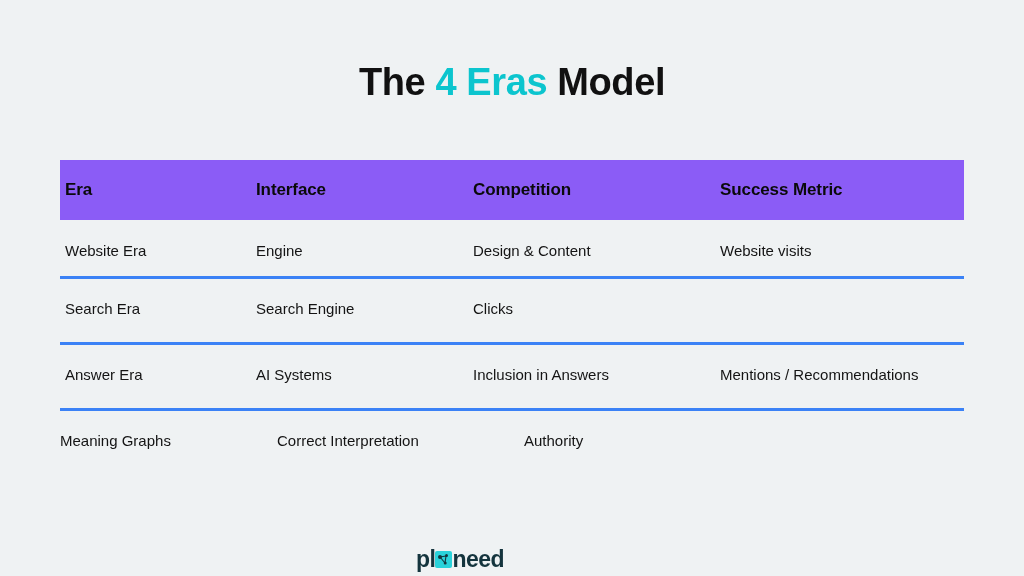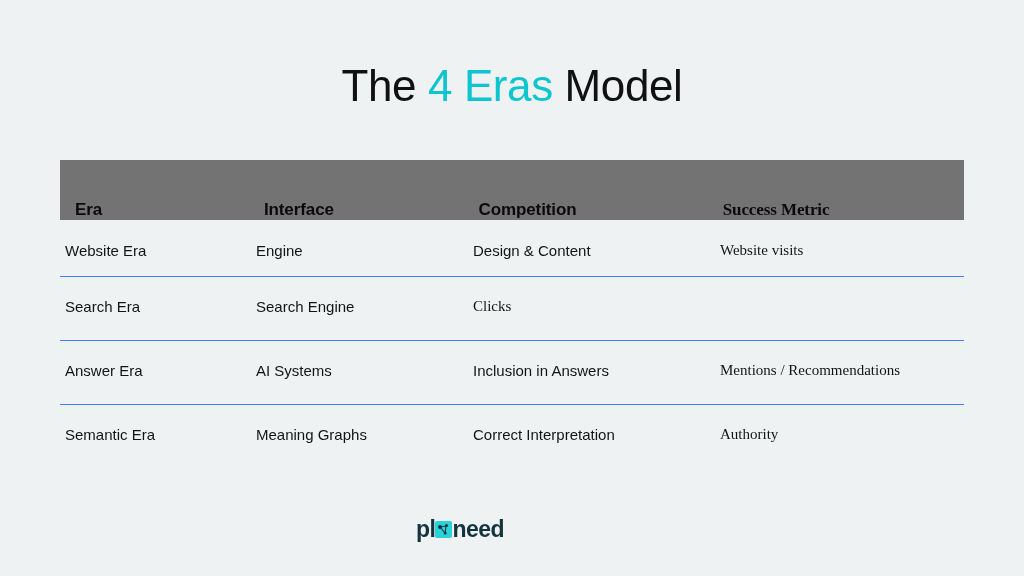--- a/index.html
+++ b/index.html
@@ -30,8 +30,8 @@
     left: 0;
     width: 1024px;
     text-align: center;
-    font-size: 44px;
-    font-weight: normal;
+    font-size: 38px;
+    font-weight: bold;
     color: #111111;
     letter-spacing: -0.4px;
     line-height: 1.1;

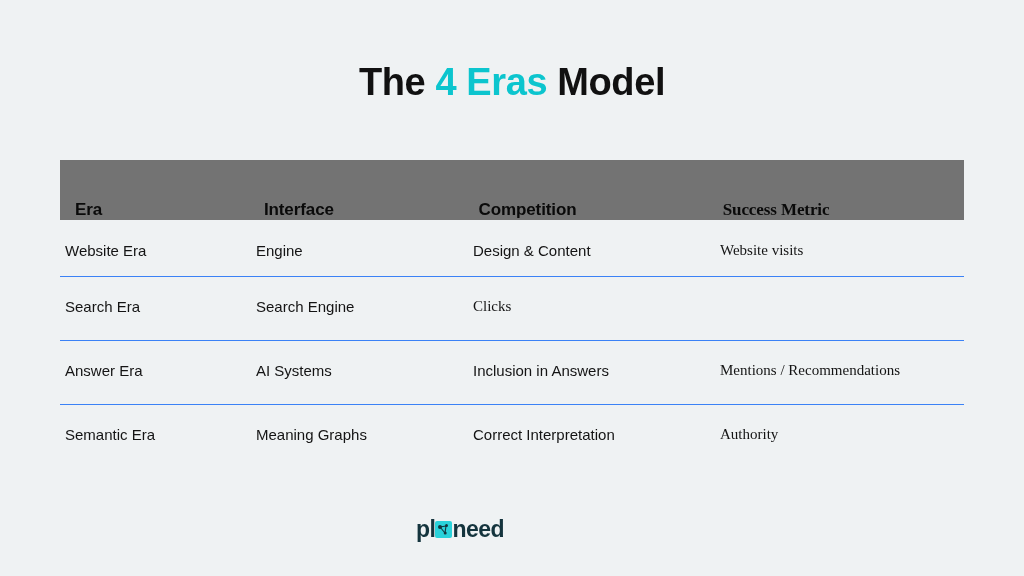--- a/index.html
+++ b/index.html
@@ -51,10 +51,9 @@
 
   .table-header {
     display: flex;
-    background: #737373;
+    background: #8b5cf6;
     height: 60px;
-    align-items: flex-end;
-    padding-left: 10px;
+    align-items: center;
   }
   .table-header .cell {
     font-size: 17px;

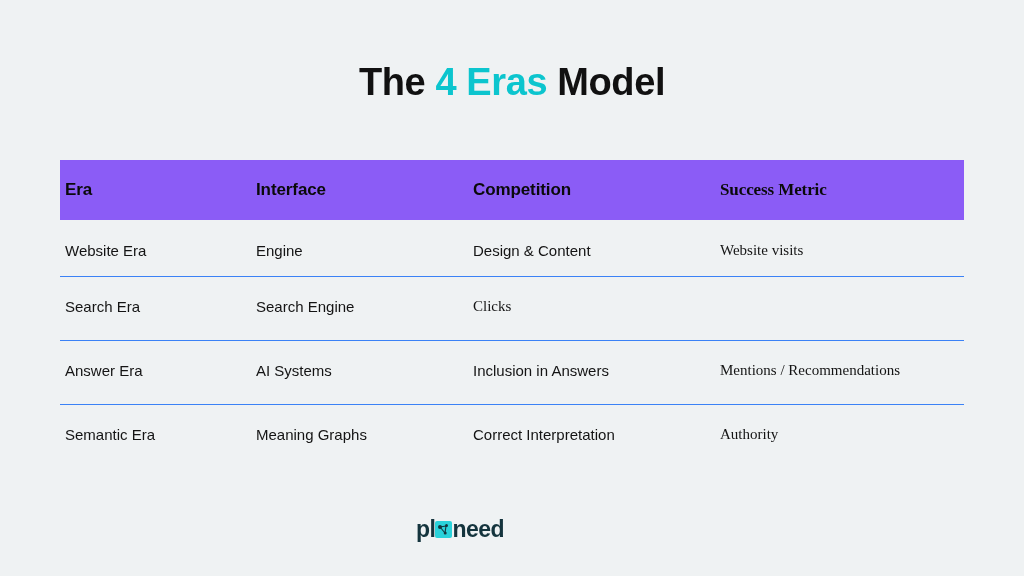--- a/index.html
+++ b/index.html
@@ -89,7 +89,7 @@
   .col-0 { width: 196px; padding-left: 5px; box-sizing: border-box; }
   .col-1 { width: 217px; }
   .col-2 { width: 247px; }
-  .col-3 { width: 244px; font-family: Liberation Serif, serif; }
+  .col-3 { width: 244px; }
 
   .table-header .col-0 { padding-left: 5px; }
 

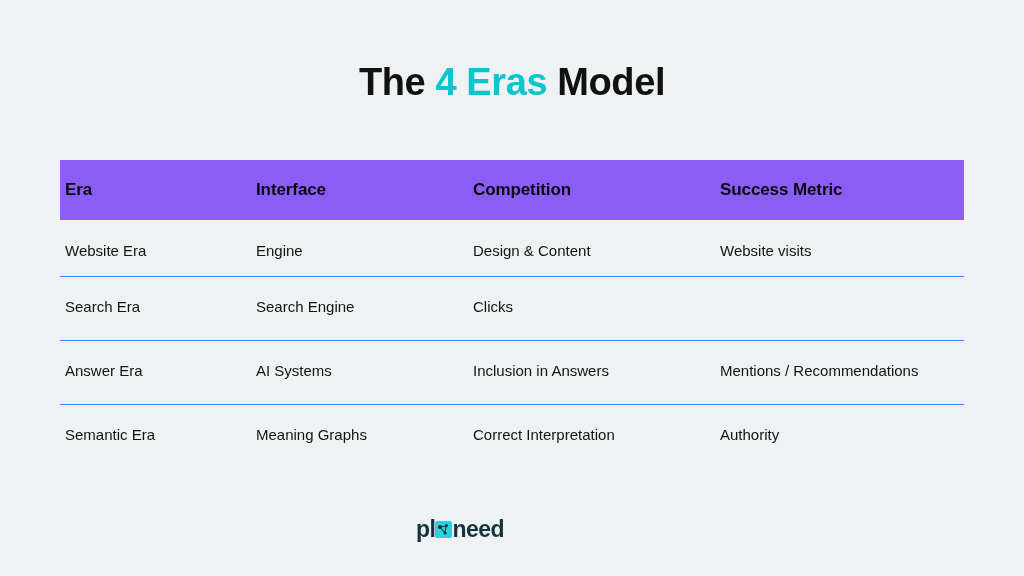--- a/index.html
+++ b/index.html
@@ -67,7 +67,7 @@
     display: flex;
     align-items: flex-start;
     height: 63px;
-    border-top: 1px solid #3b82f6;
+    border-top: 3px solid #3b82f6;
     padding-top: 0;
   }
   .table-row.first-row {

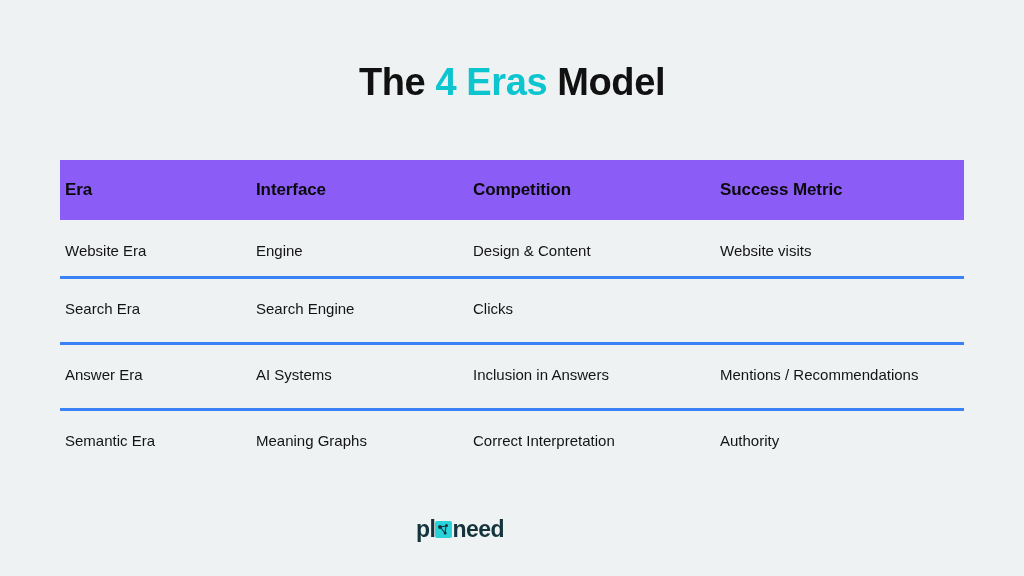--- a/index.html
+++ b/index.html
@@ -166,7 +166,6 @@
     </div>
 
     <div class="table-row">
-      <div class="cell col-0">Semantic Era</div>
       <div class="cell col-1">Meaning Graphs</div>
       <div class="cell col-2">Correct Interpretation</div>
       <div class="cell col-3">Authority</div>

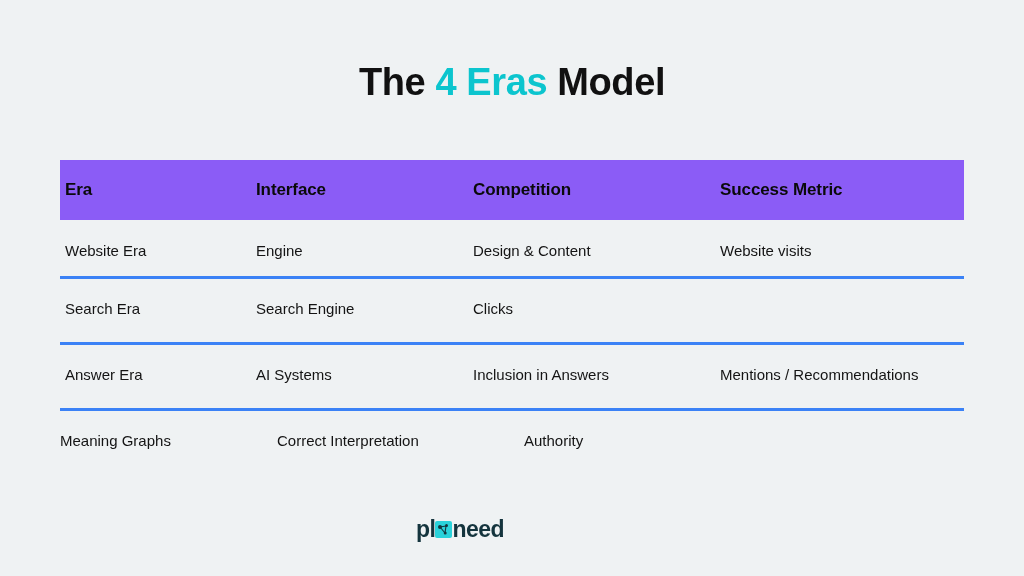--- a/index.html
+++ b/index.html
@@ -97,7 +97,7 @@
   .logo {
     position: absolute;
     left: 0;
-    top: 518px;
+    top: 548px;
     width: 920px;
     text-align: center;
     white-space: nowrap;

